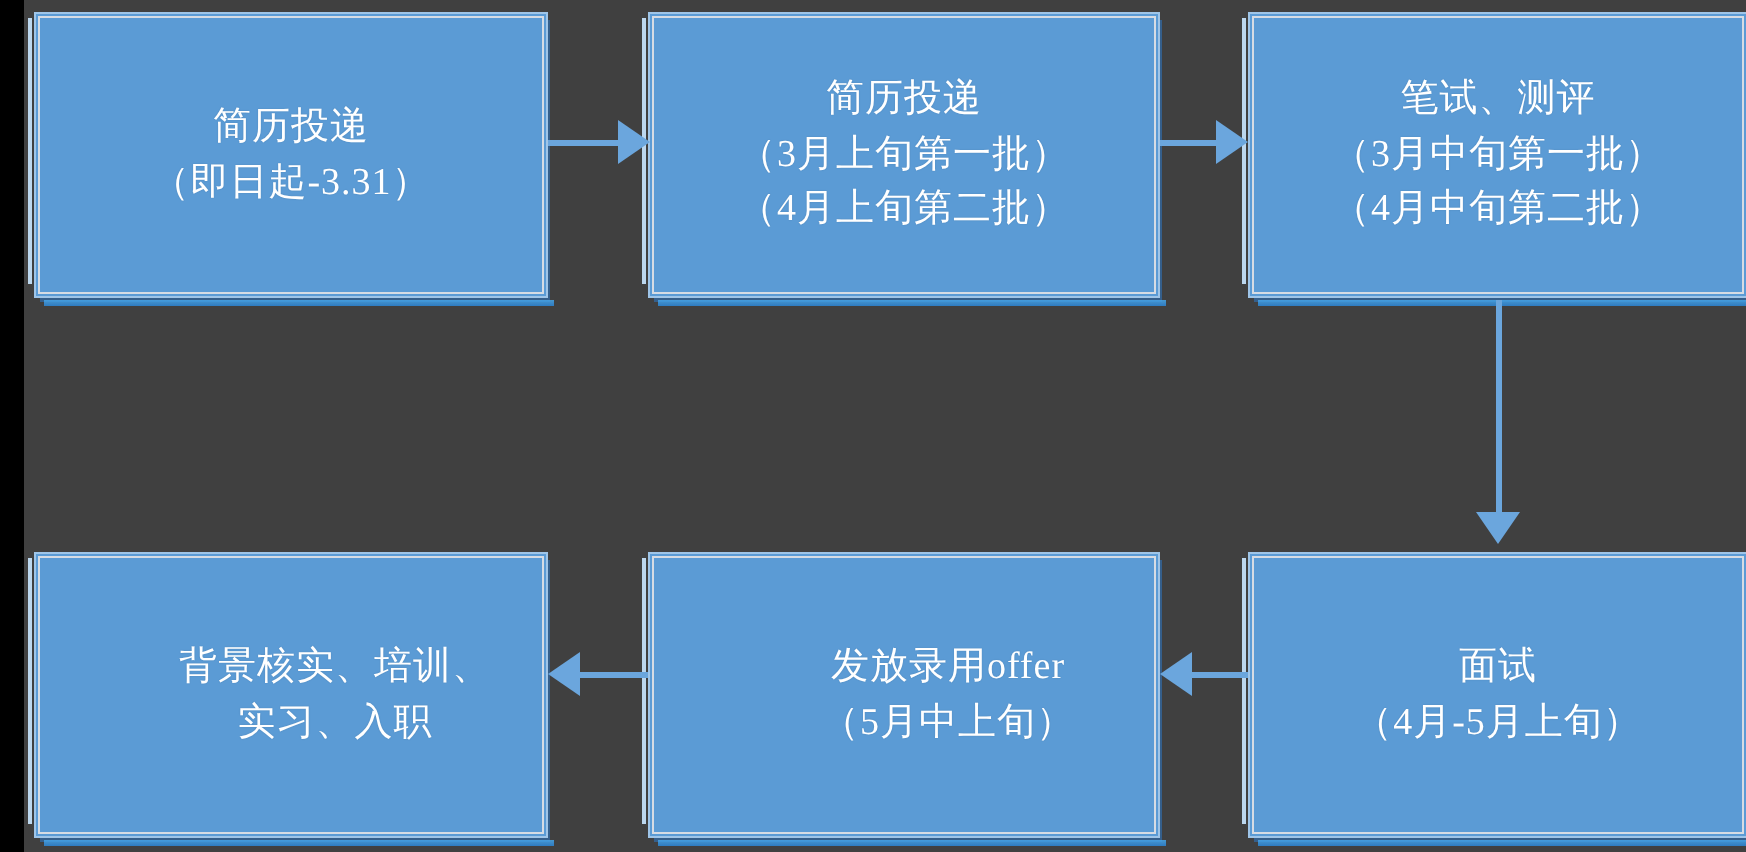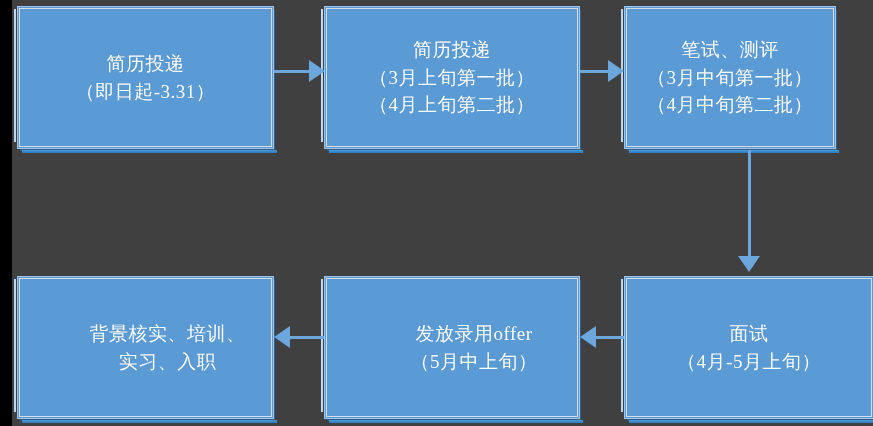--- a/index.html
+++ b/index.html
@@ -116,7 +116,7 @@
 （4月上旬第二批）</div>
   </div>
 
-  <div class="node" style="left:612px; top:6px; width:212px; height:143px;">
+  <div class="node" style="left:612px; top:6px; width:250px; height:143px;">
     <div class="node-label">笔试、测评
 （3月中旬第一批）
 （4月中旬第二批）</div>

